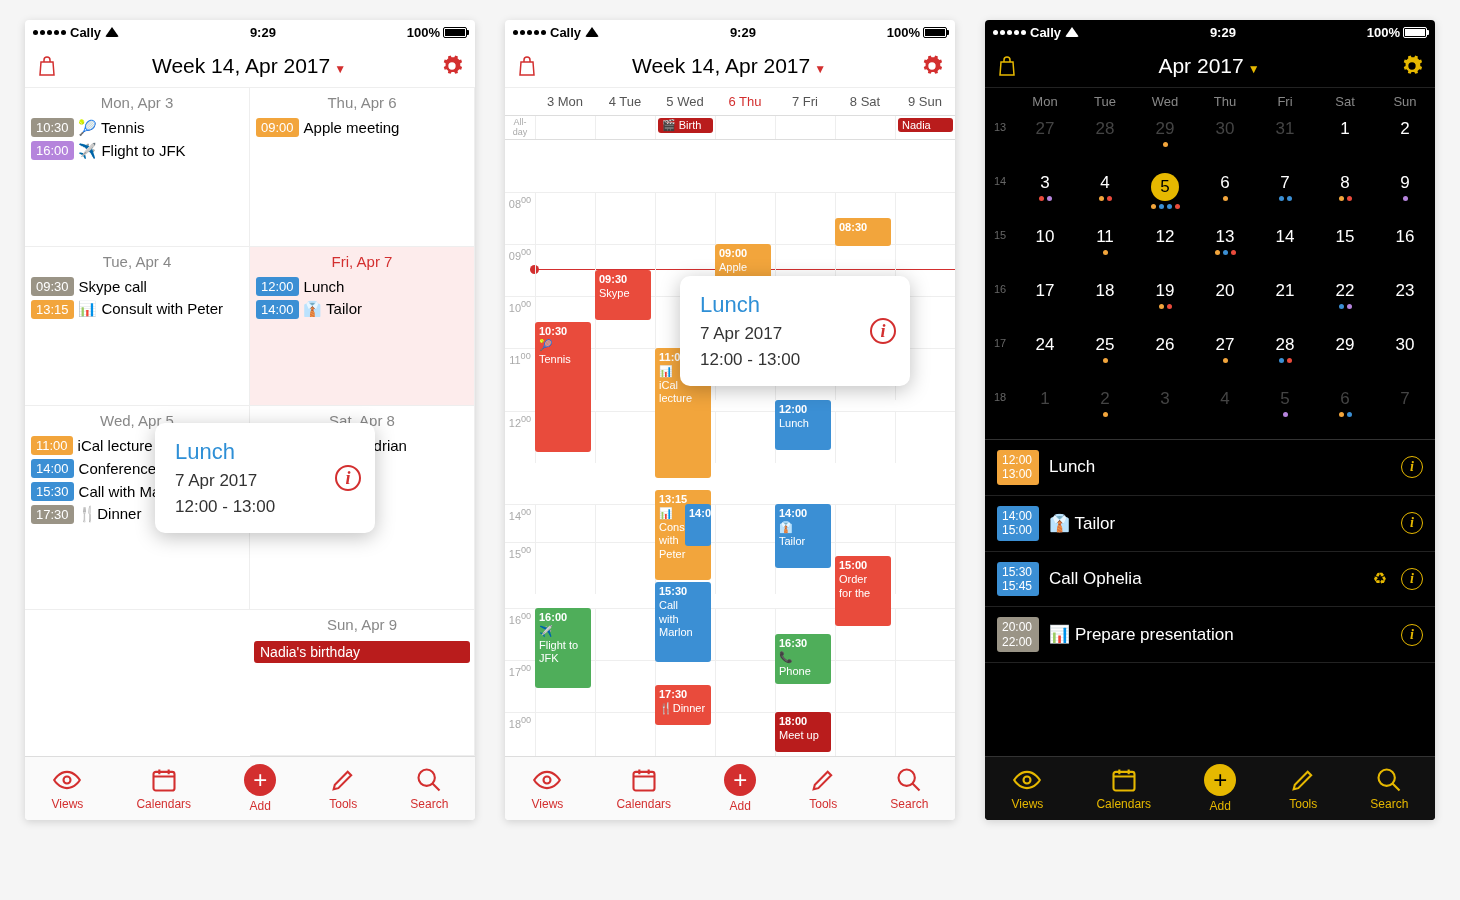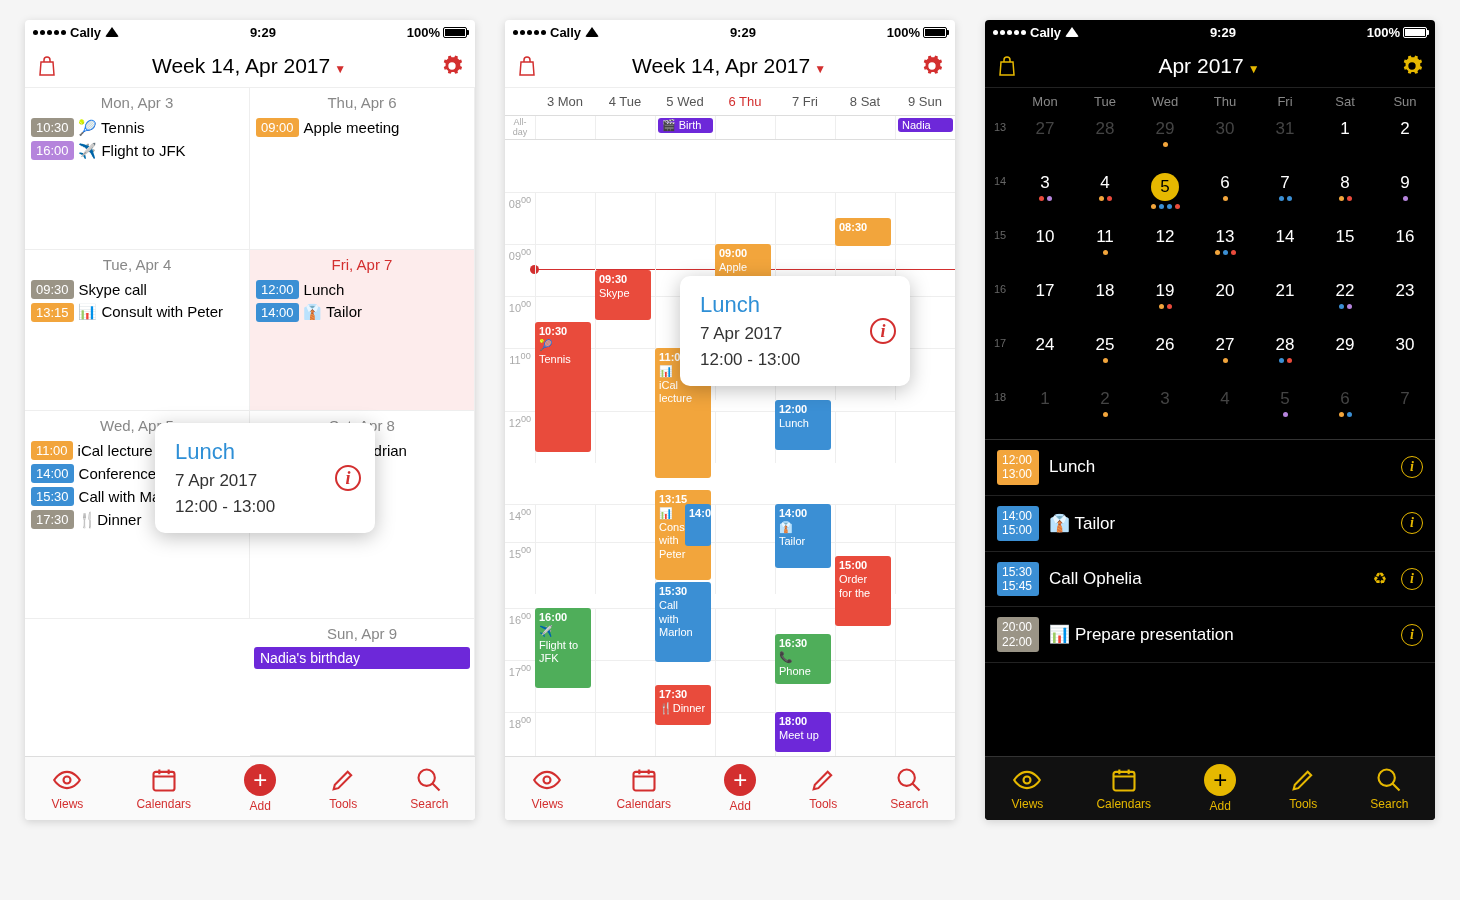--- a/index.html
+++ b/index.html
@@ -88,7 +88,7 @@
 .einfo{width:22px;height:22px;border:1.5px solid #e6b800;border-radius:50%;display:flex;align-items:center;justify-content:center;font-family:serif;font-style:italic;color:#e6b800;font-size:14px;font-weight:bold}
 .recycle{color:#e6b800;font-size:16px;margin-right:4px}
 
-.c-orange{background:#f2a53c}.c-blue{background:#3b8fd4}.c-purple{background:#b584dc}.c-red{background:#e94b3c}.c-green{background:#4fae5a}.c-gray{background:#9a9486}.c-lpurple{background:#6d28d9}
+.c-orange{background:#f2a53c}.c-blue{background:#3b8fd4}.c-purple{background:#b584dc}.c-red{background:#e94b3c}.c-green{background:#4fae5a}.c-gray{background:#9a9486}.c-lpurple{background:#b91c1c}
 </style>
 </head>
 <body>

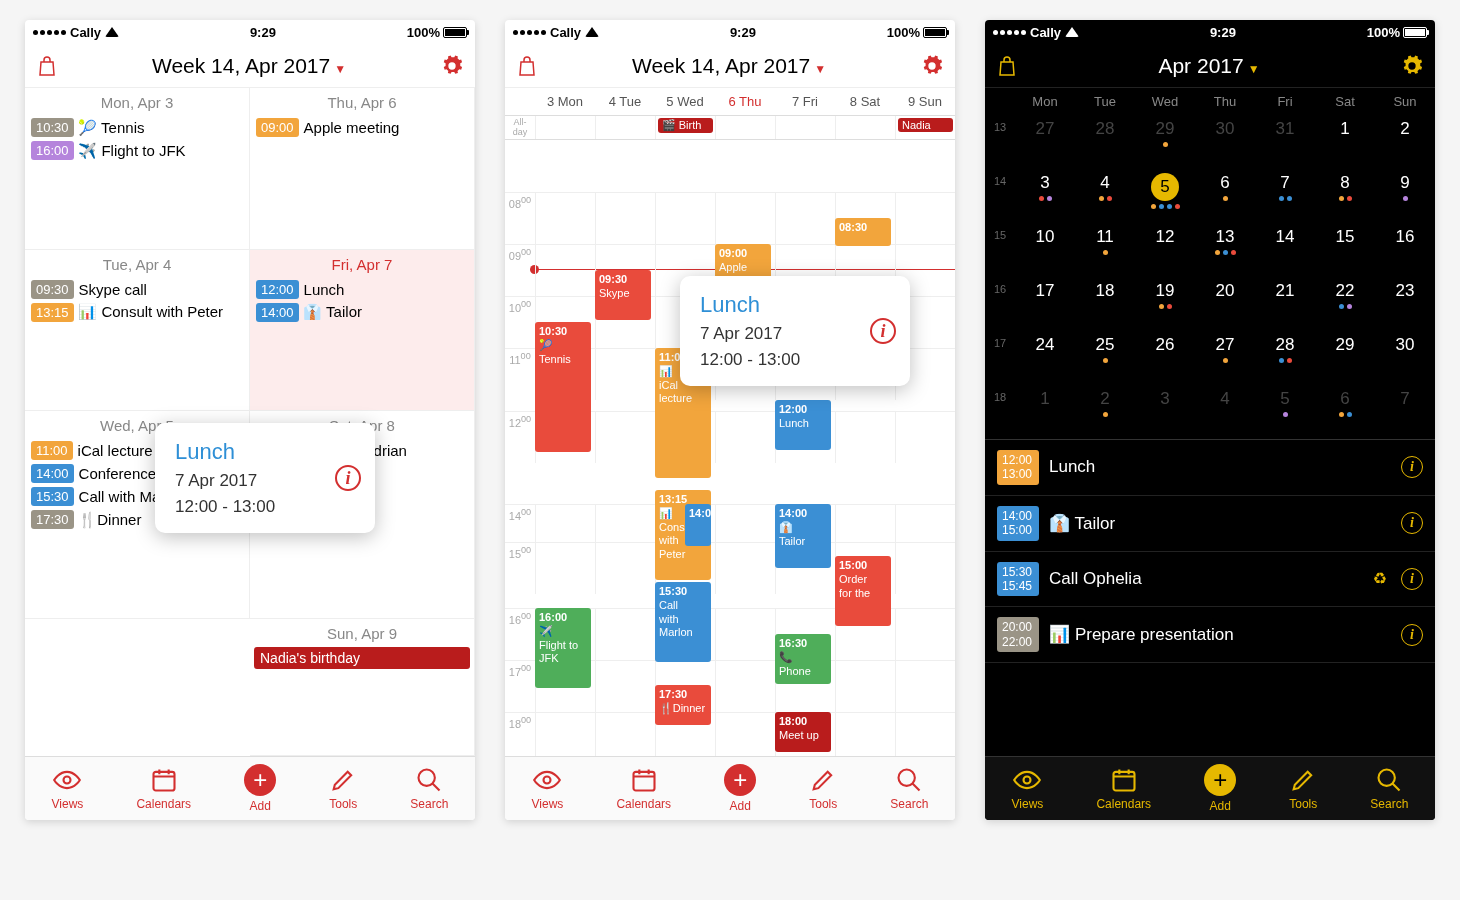--- a/index.html
+++ b/index.html
@@ -195,7 +195,7 @@
         </div>
         <div class="acell" style="grid-column: 2;">
           <div class="dayh">Sun, Apr 9</div>
-          <div class="chip c-lpurple" style="margin:0 4px;padding:3px 6px;font-size:14px">Nadia's birthday</div>
+          <div class="chip c-lpurple" style="margin:8px 4px;padding:3px 6px;font-size:14px">Nadia's birthday</div>
         </div>
       </div>
     <div class="pop" style="left:130px;top:335px;width:220px">

